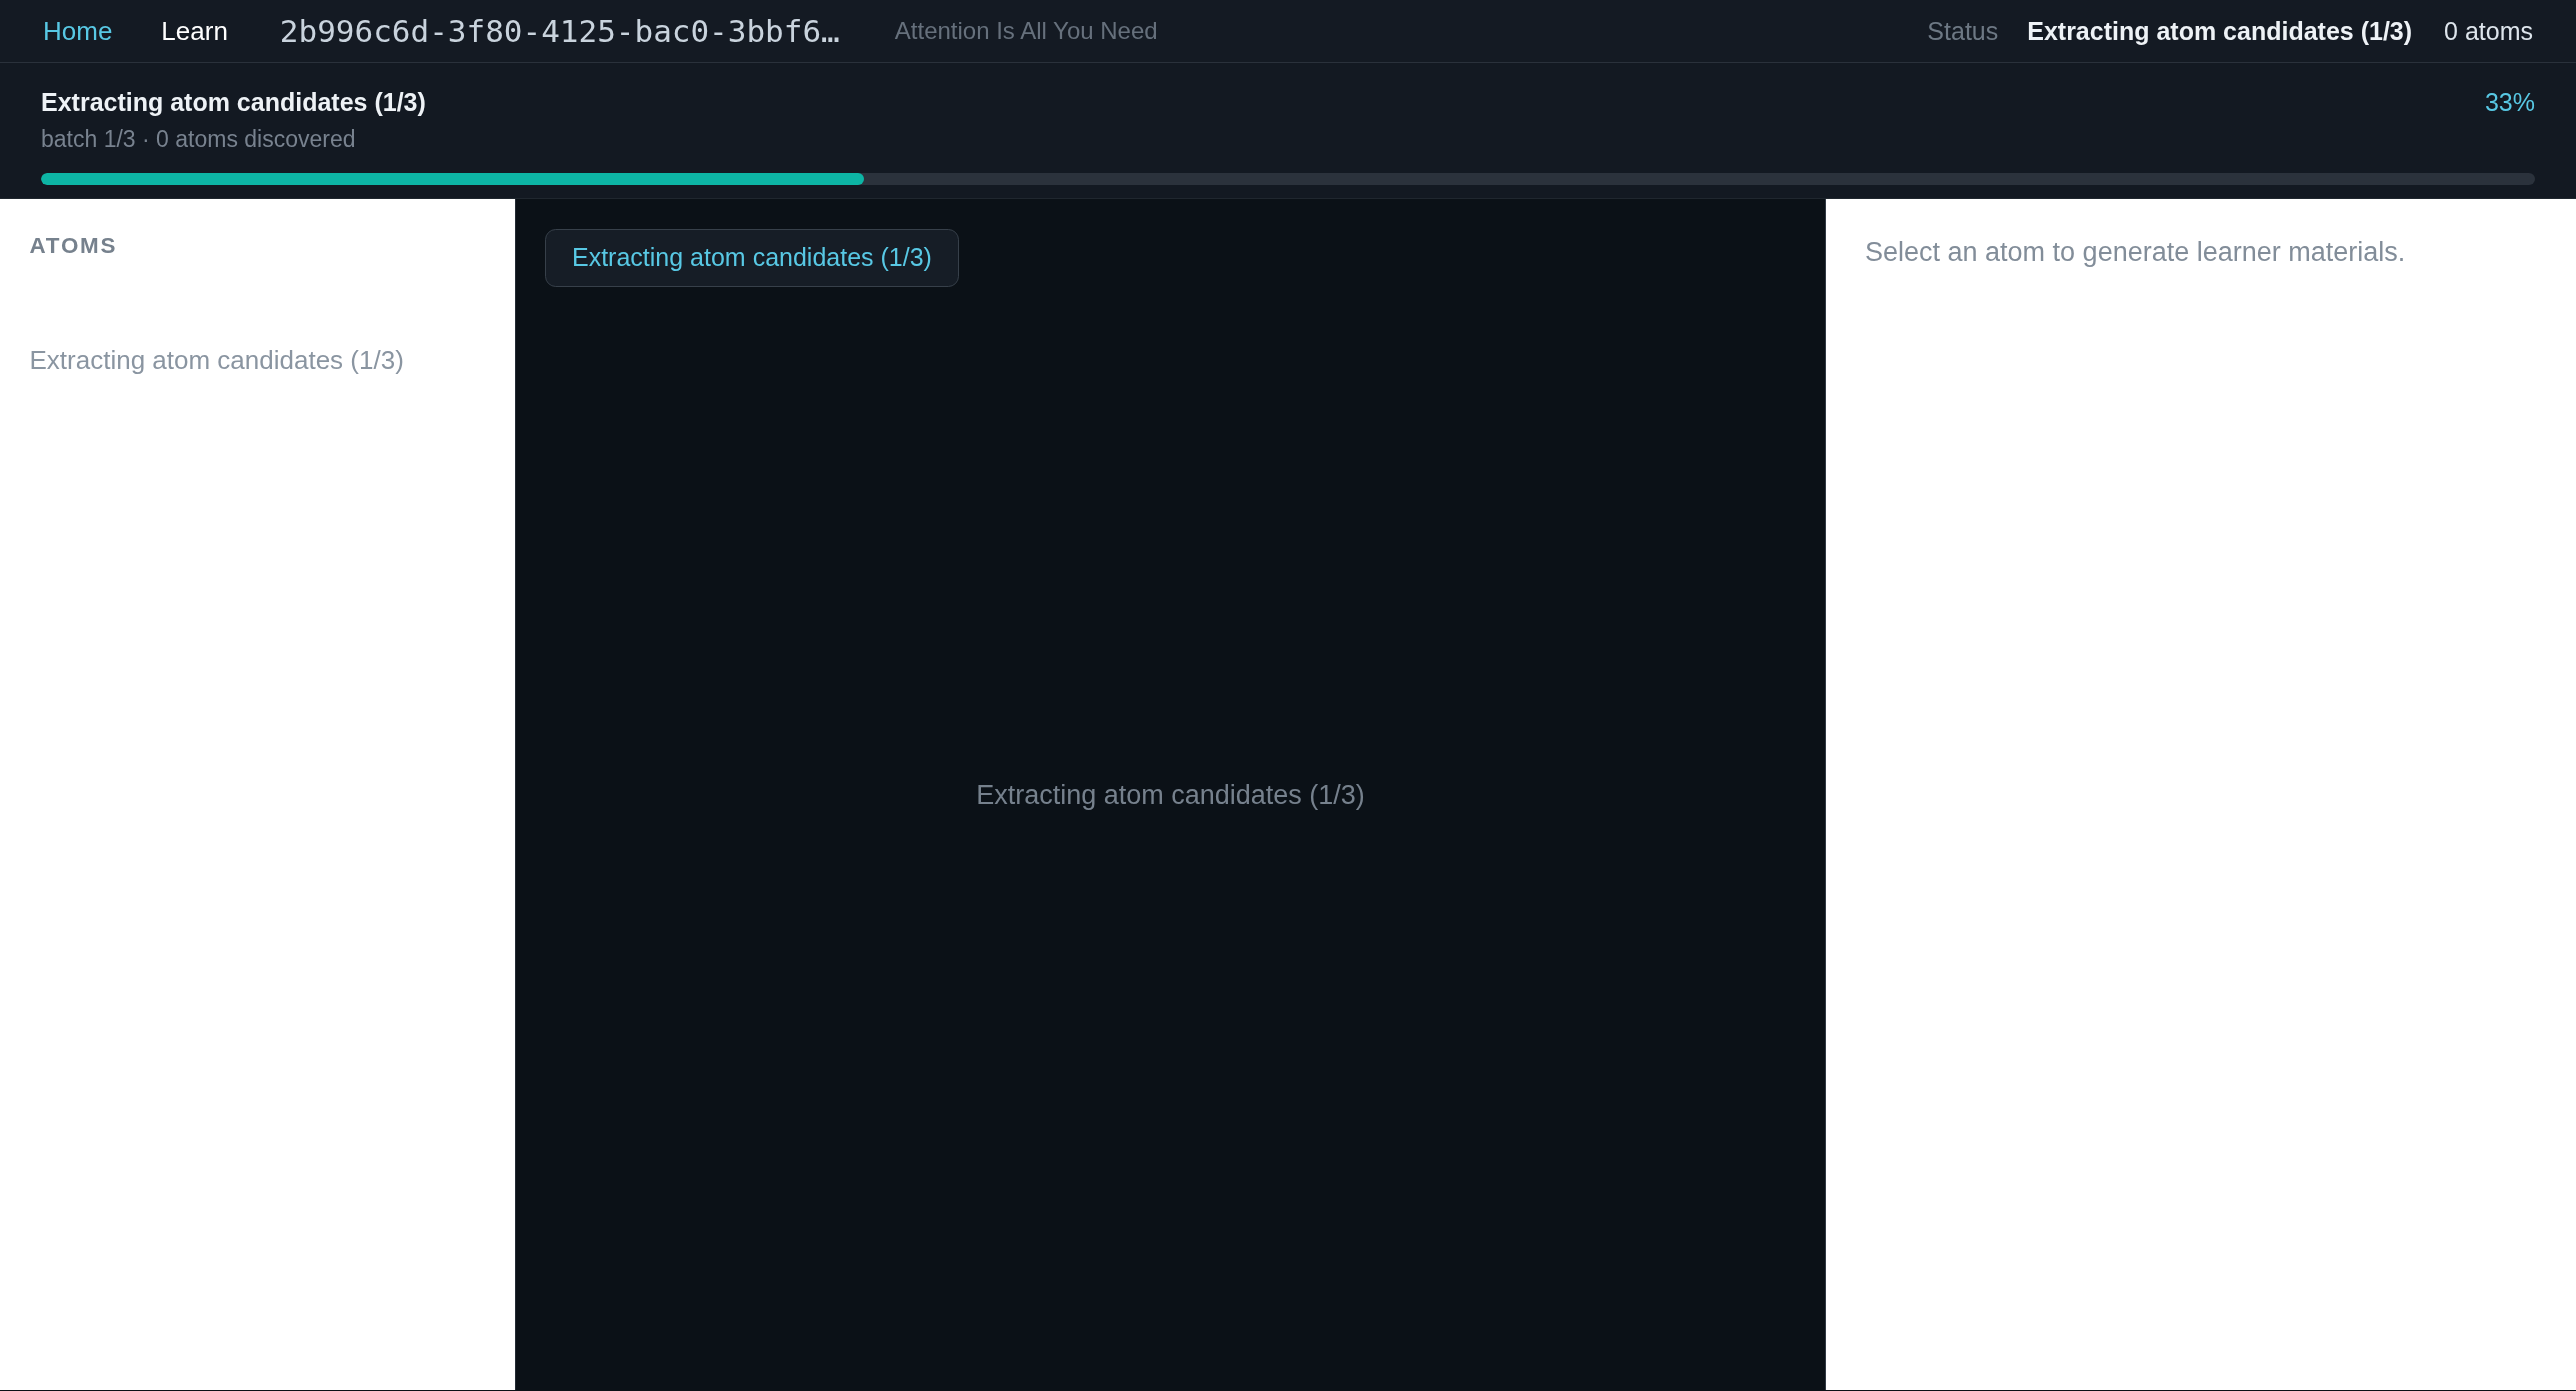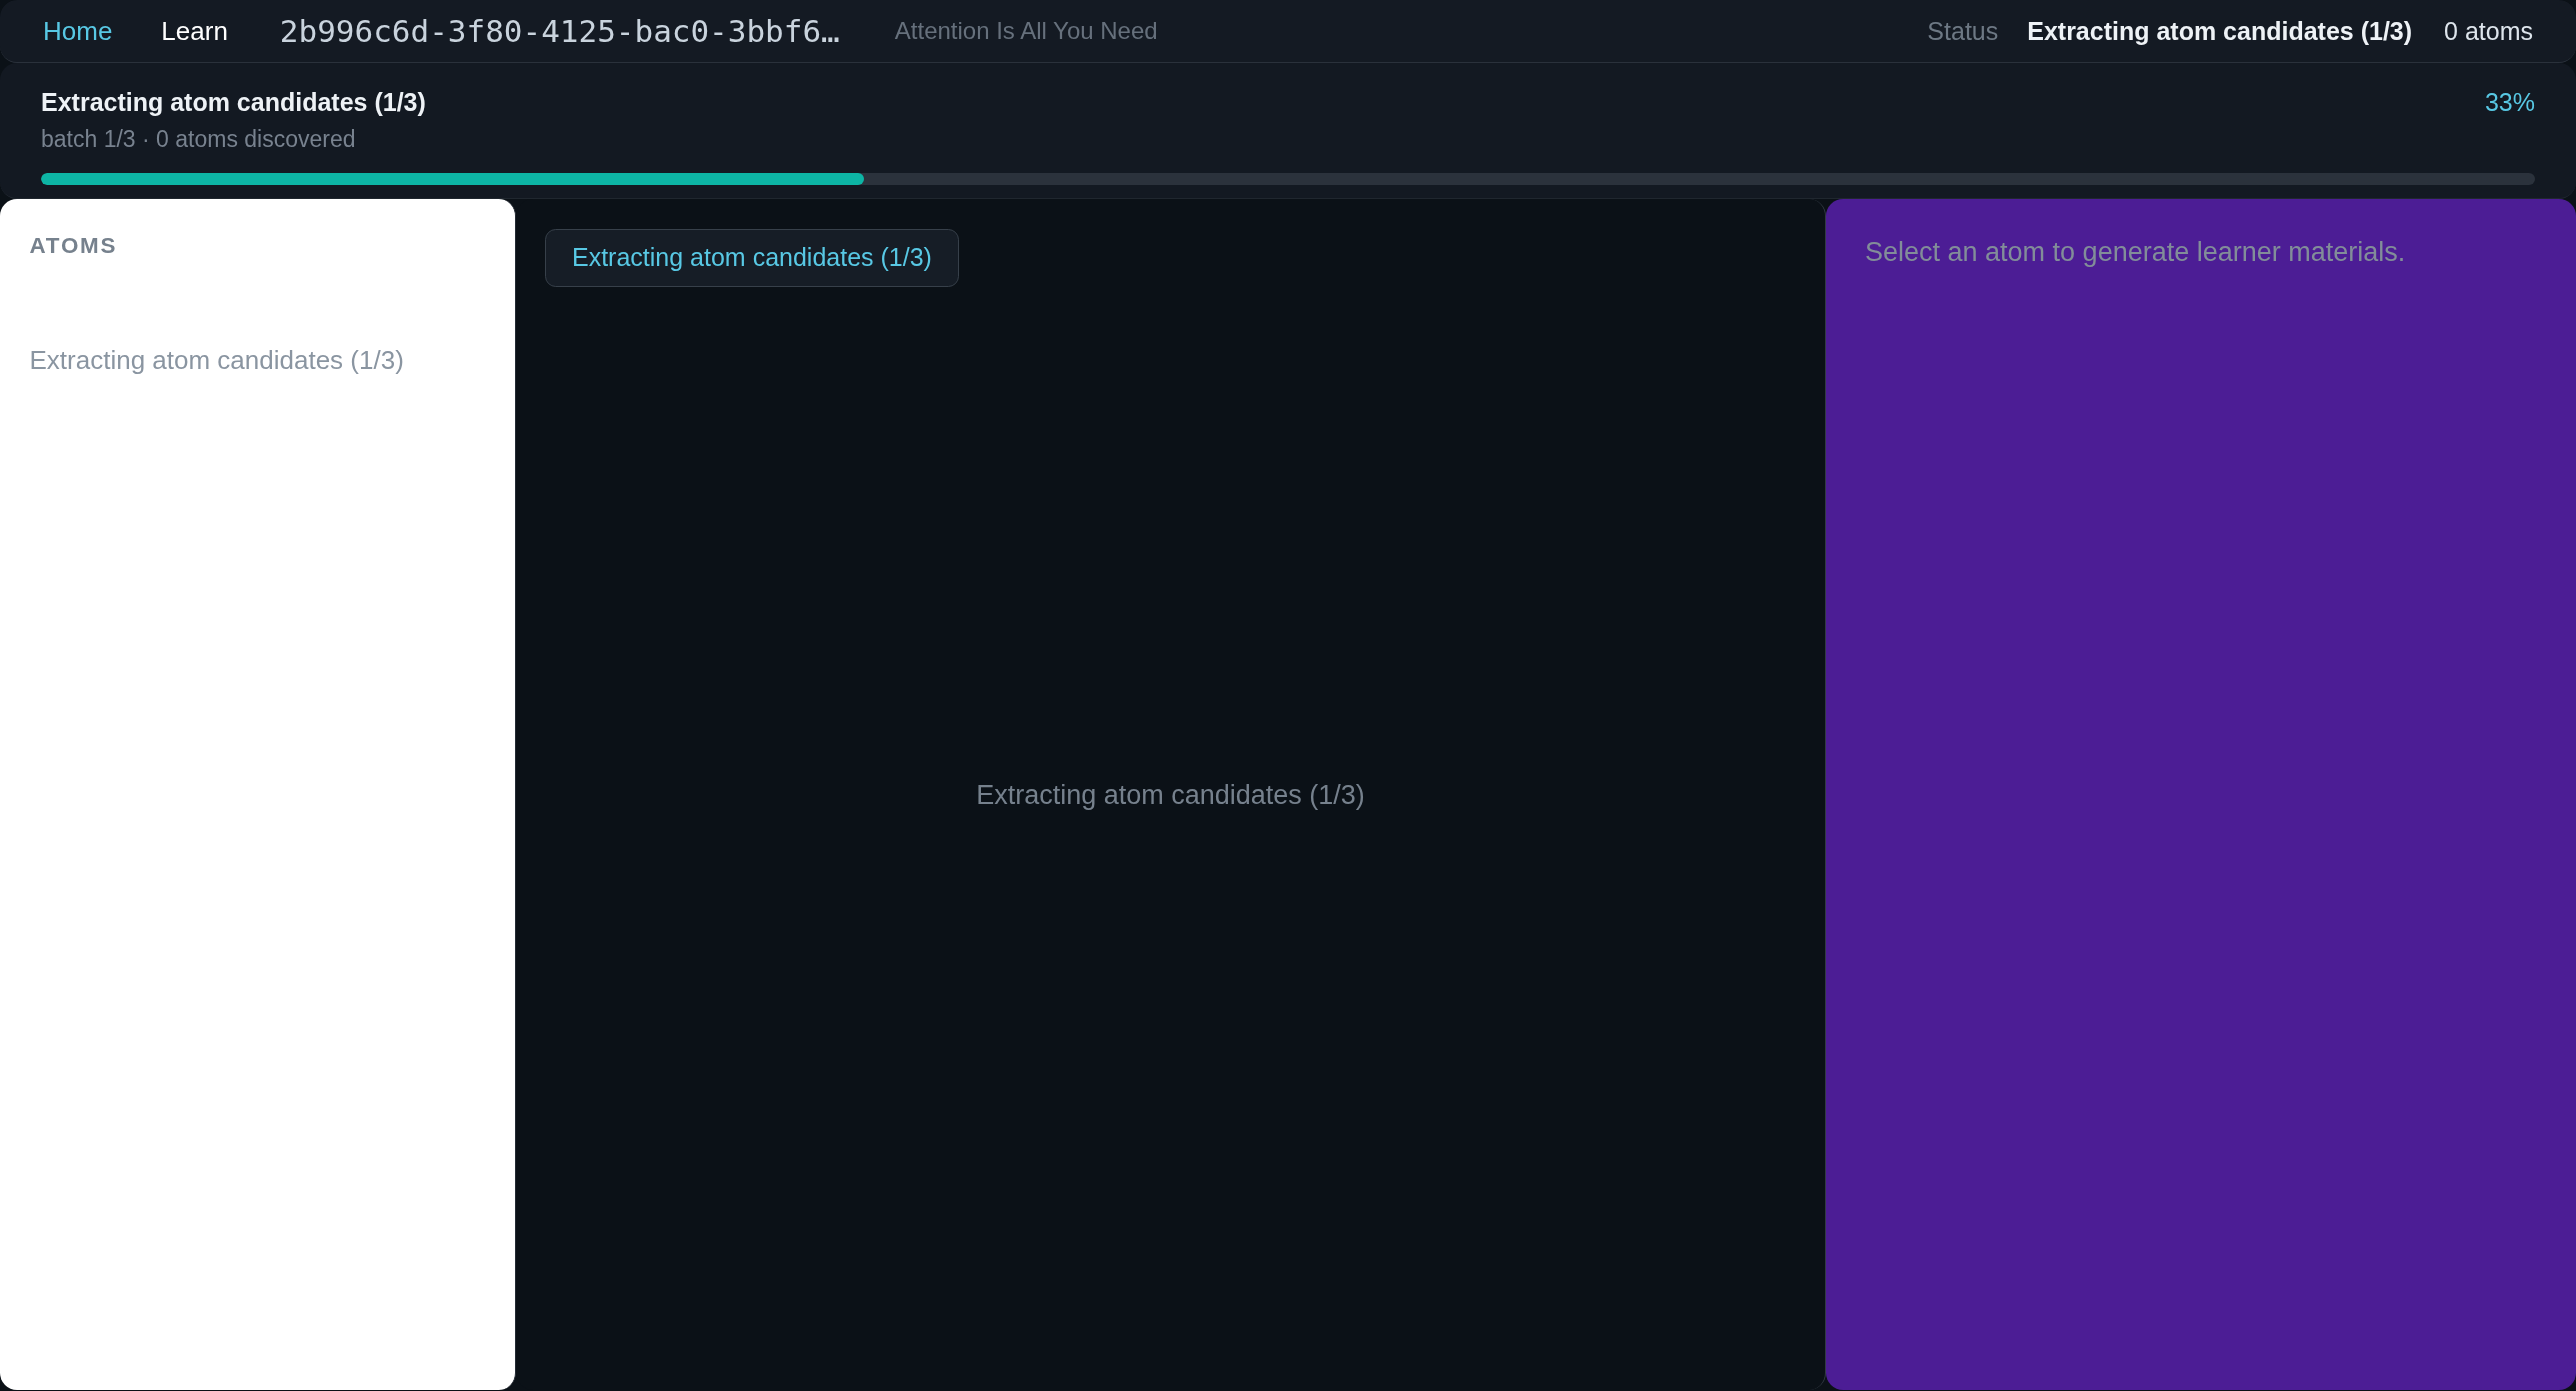--- a/index.html
+++ b/index.html
@@ -2,7 +2,7 @@
 <html style="font-size:14.3px"><head>
 <meta charset="utf-8">
 <style>
-  * { box-sizing: border-box; margin: 0; padding: 0; border-radius: 17px; }
+  * { box-sizing: border-box; margin: 0; padding: 0; }
   html, body { width: 2576px; height: 1392px; overflow: hidden; }
   body {
     background: #0b1117;

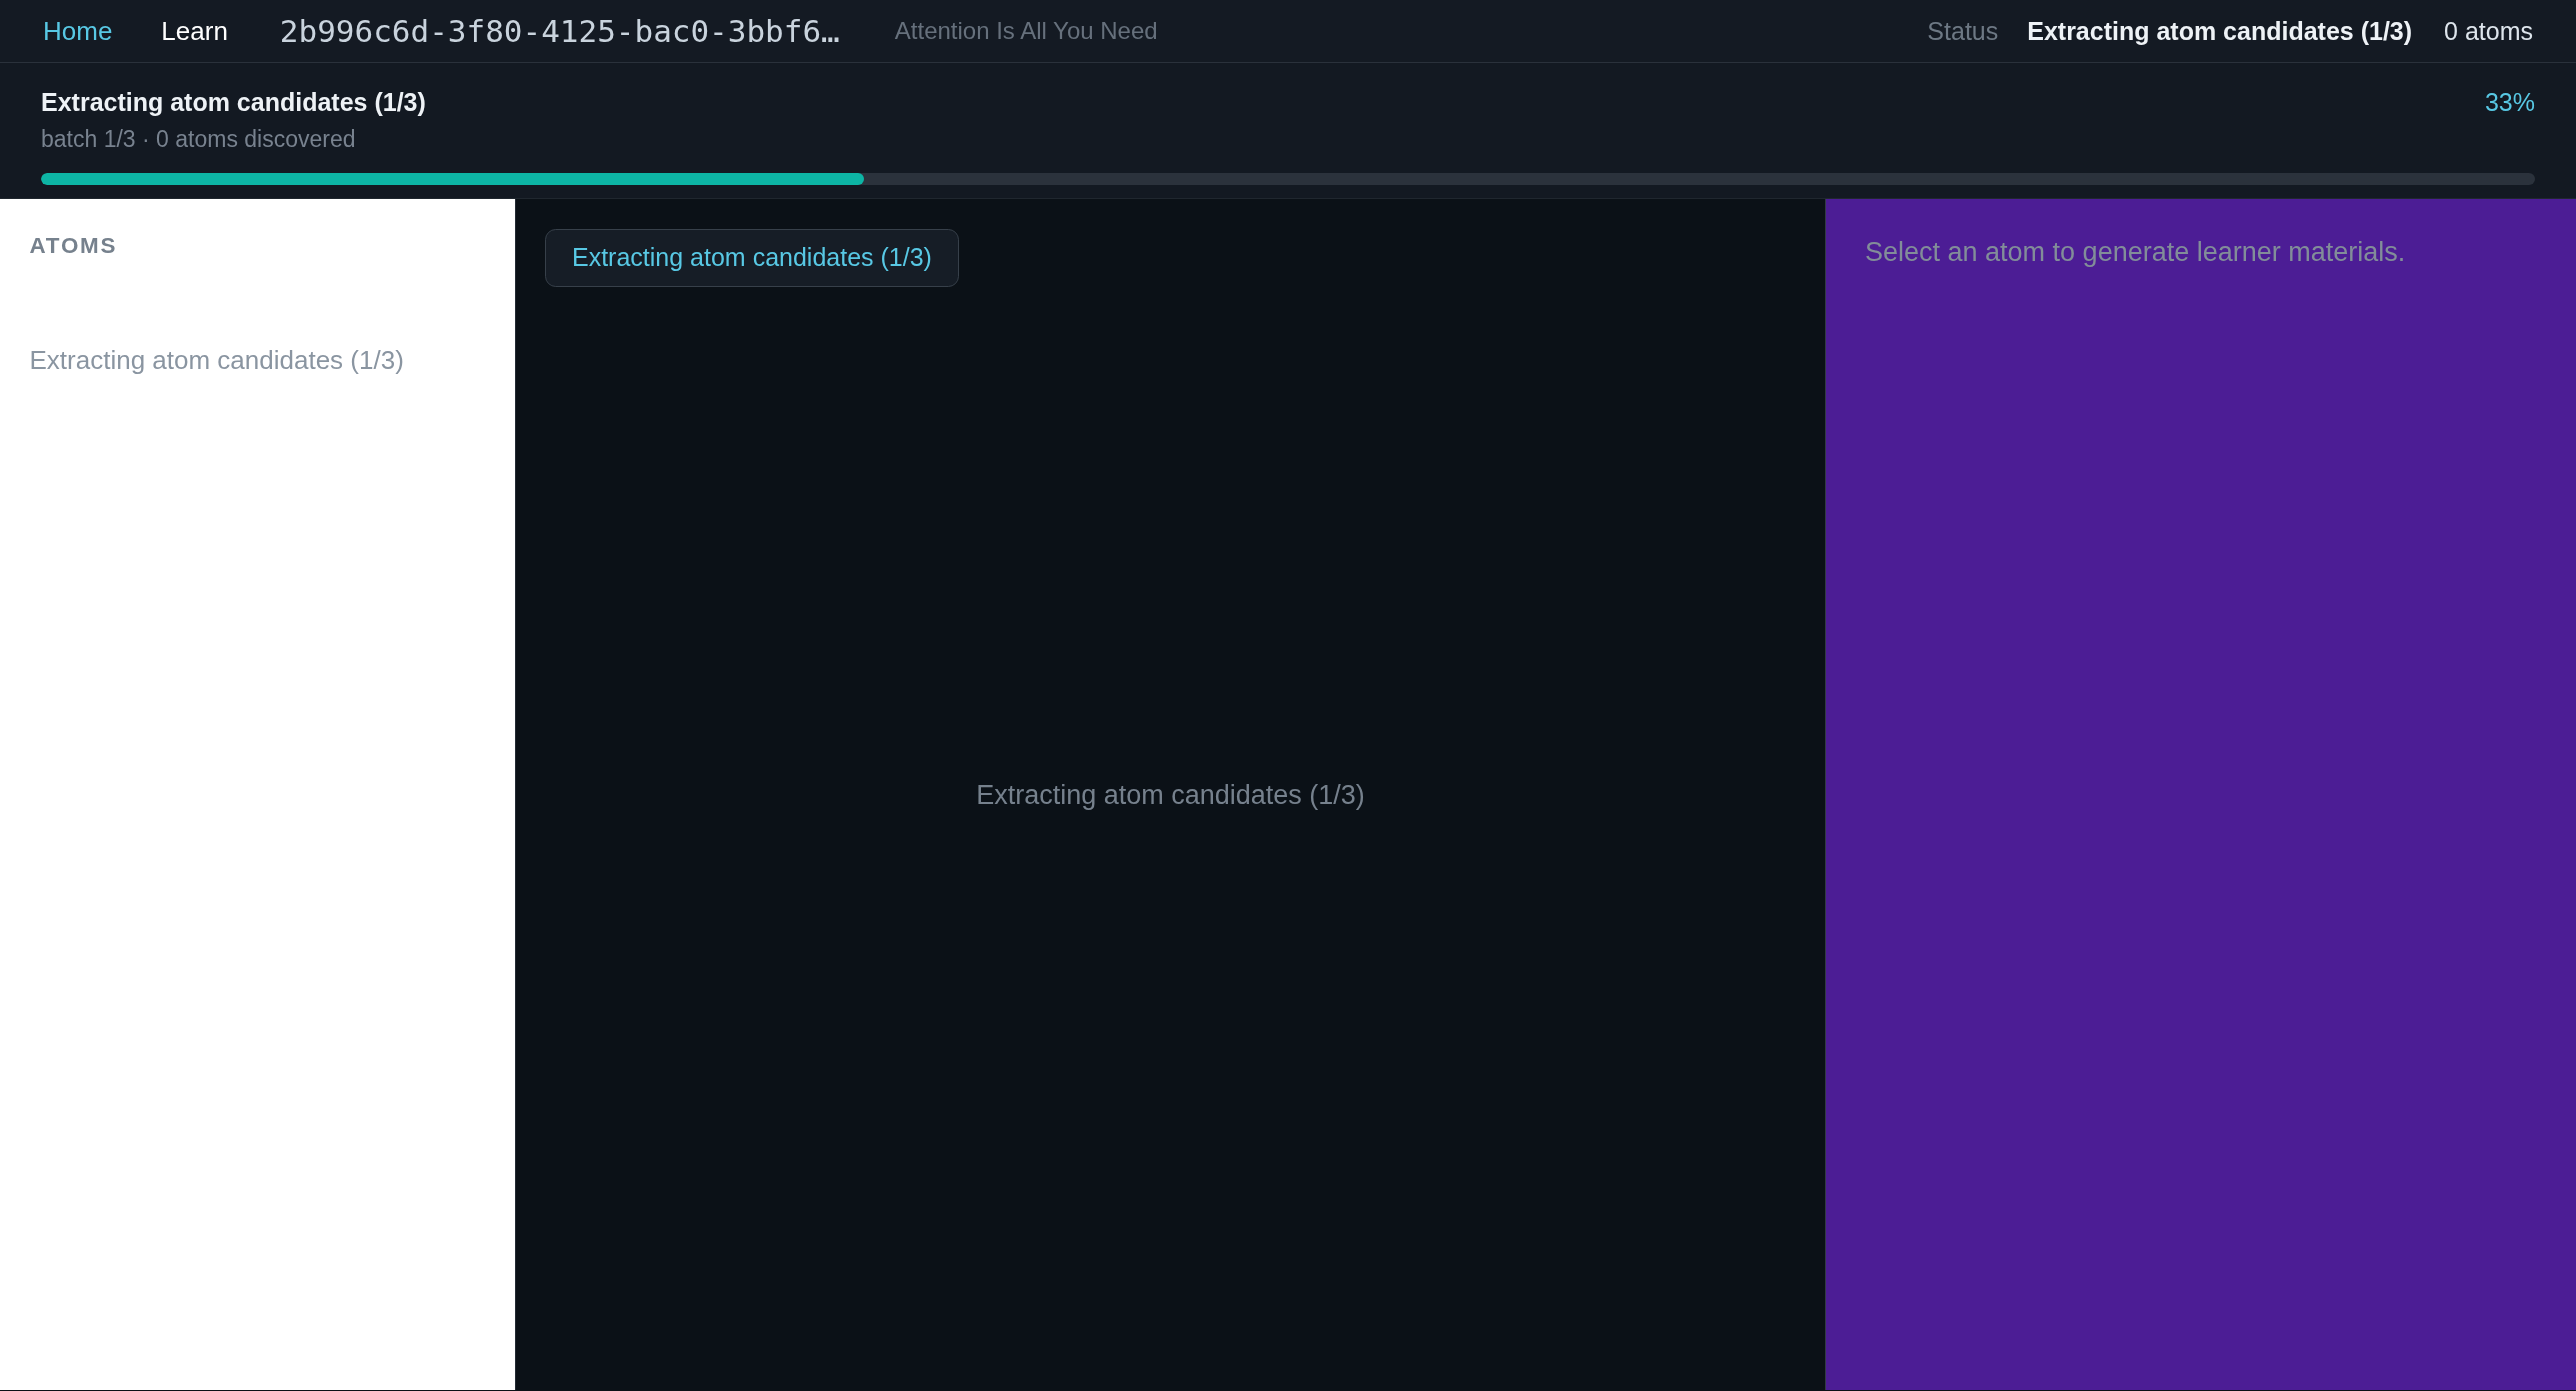--- a/index.html
+++ b/index.html
@@ -138,7 +138,7 @@
 
   .right-panel {
     width: 750px;
-    background: #4c1d95;
+    background: #ffffff;
     padding: 38px 36px 0 39px;
   }
   .right-empty-message { color: #828d99; font-size: 27px; }

